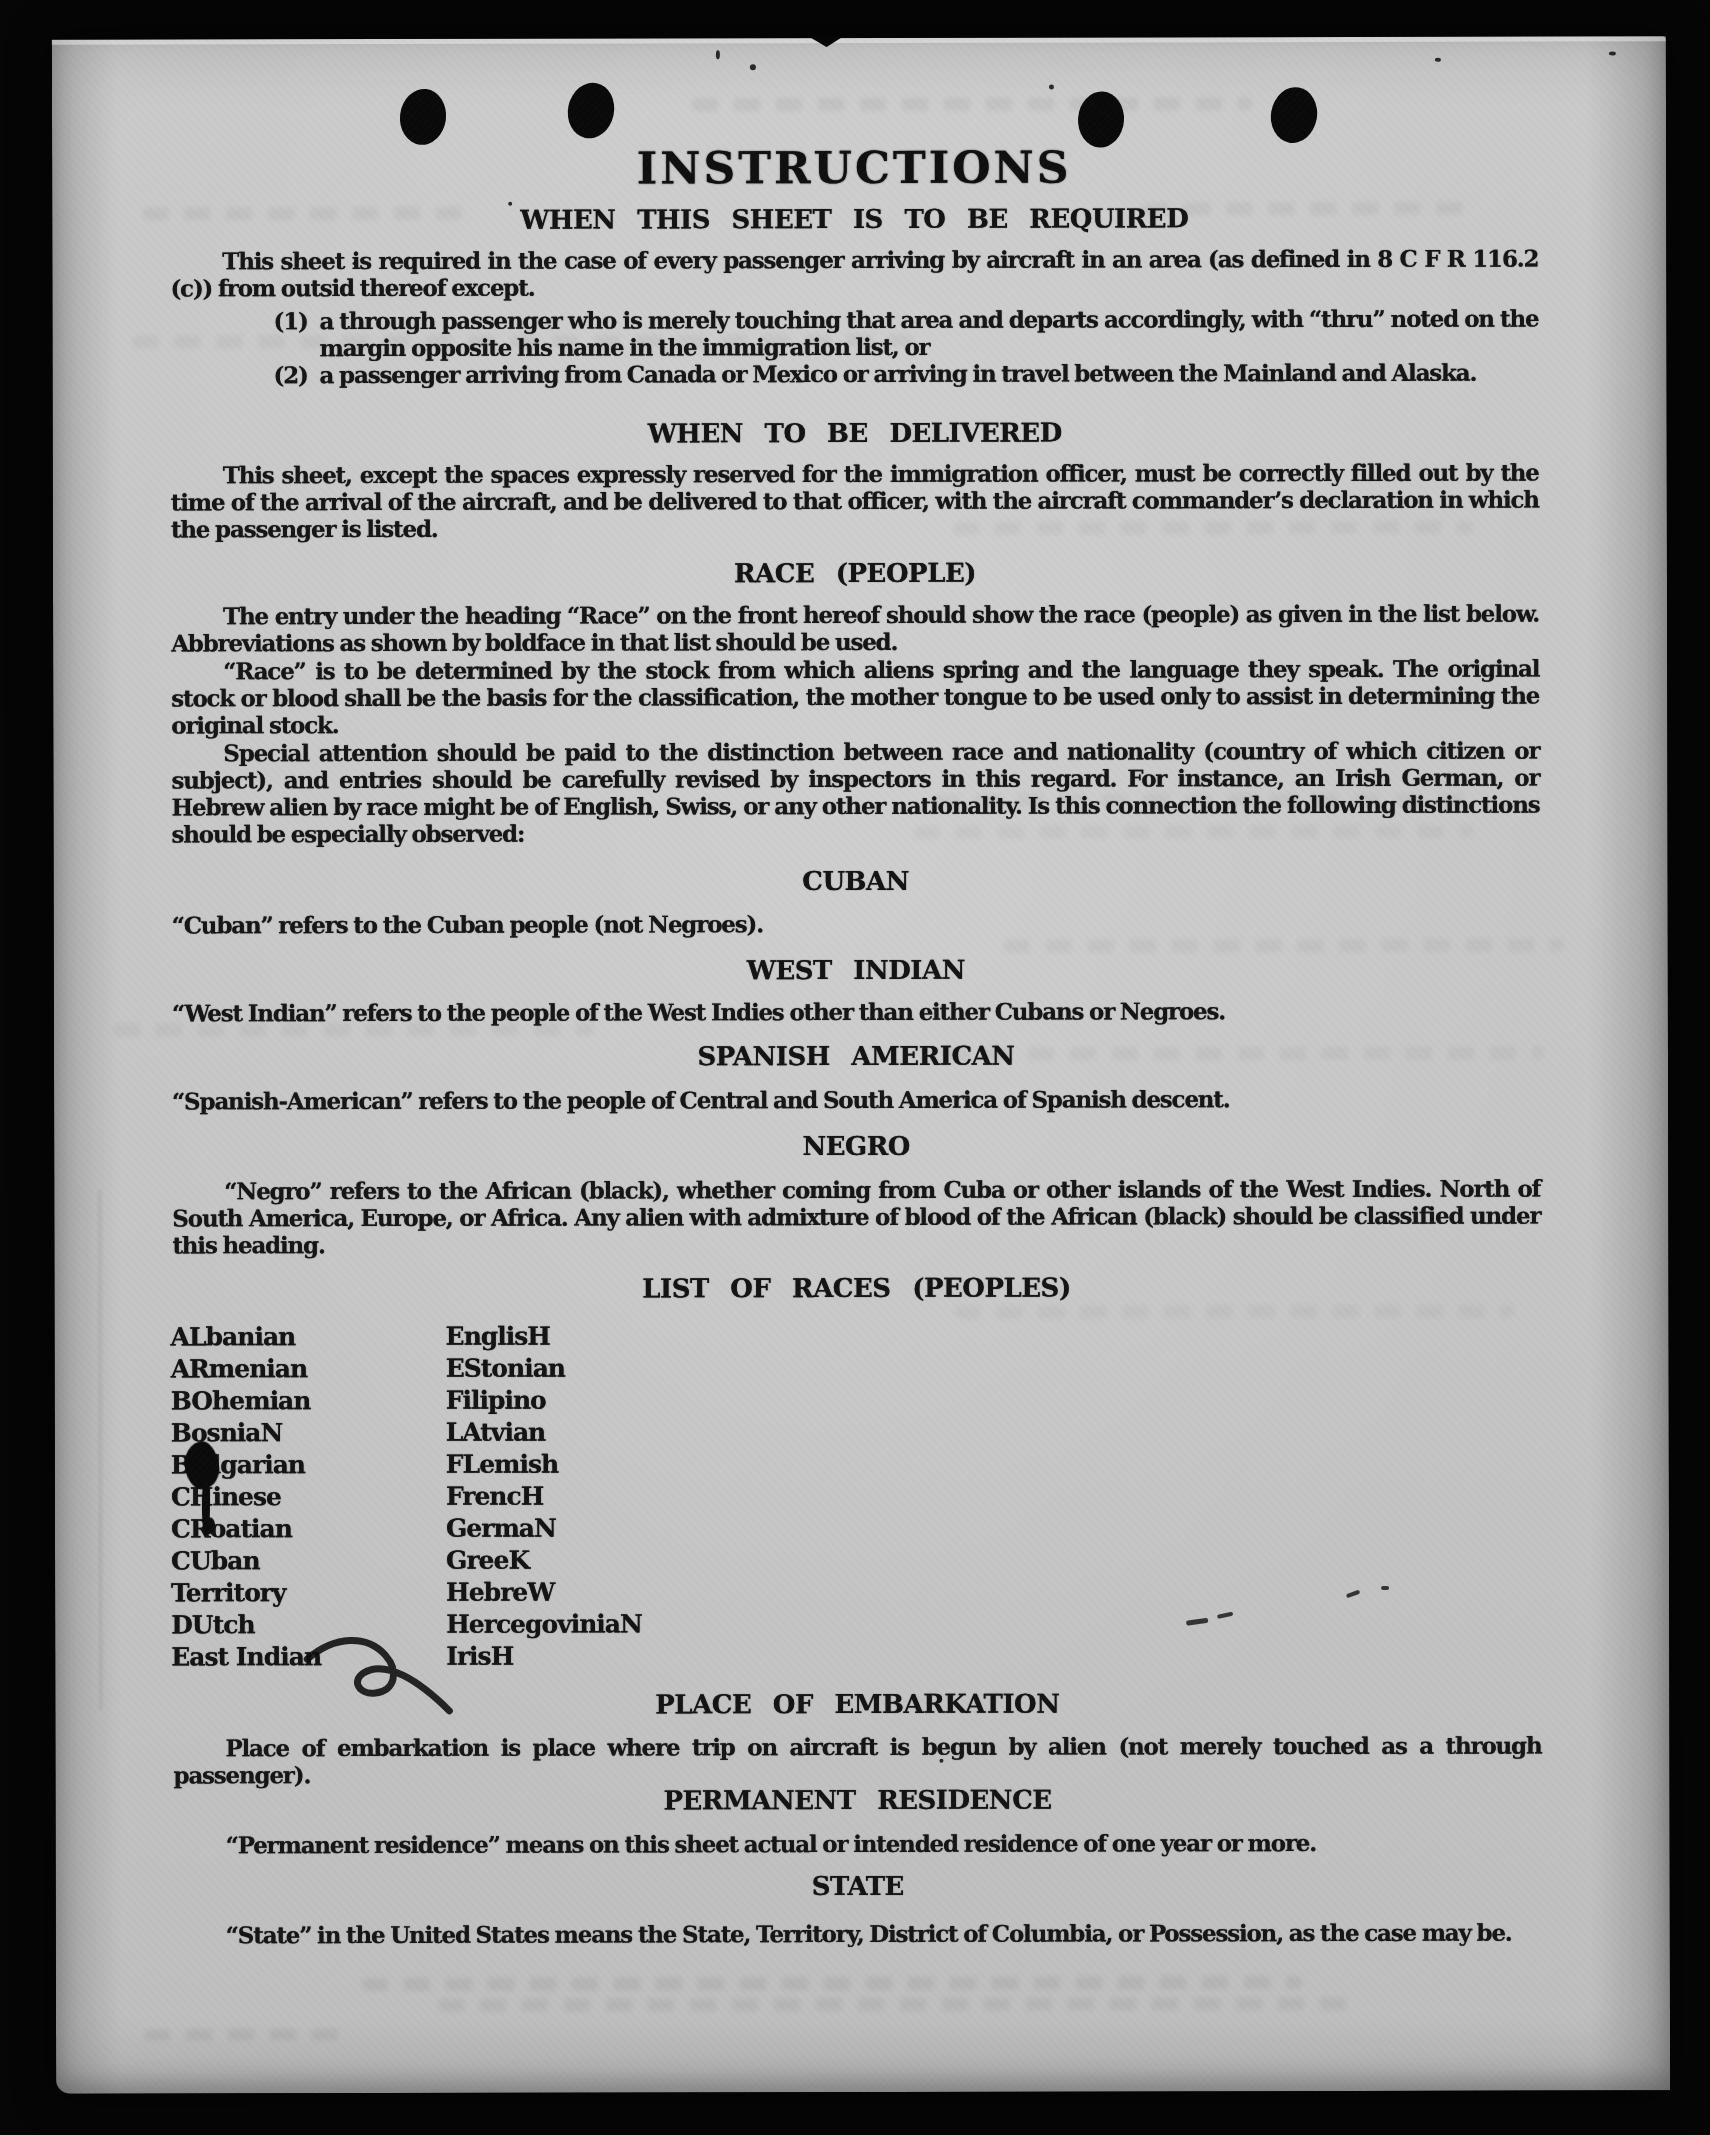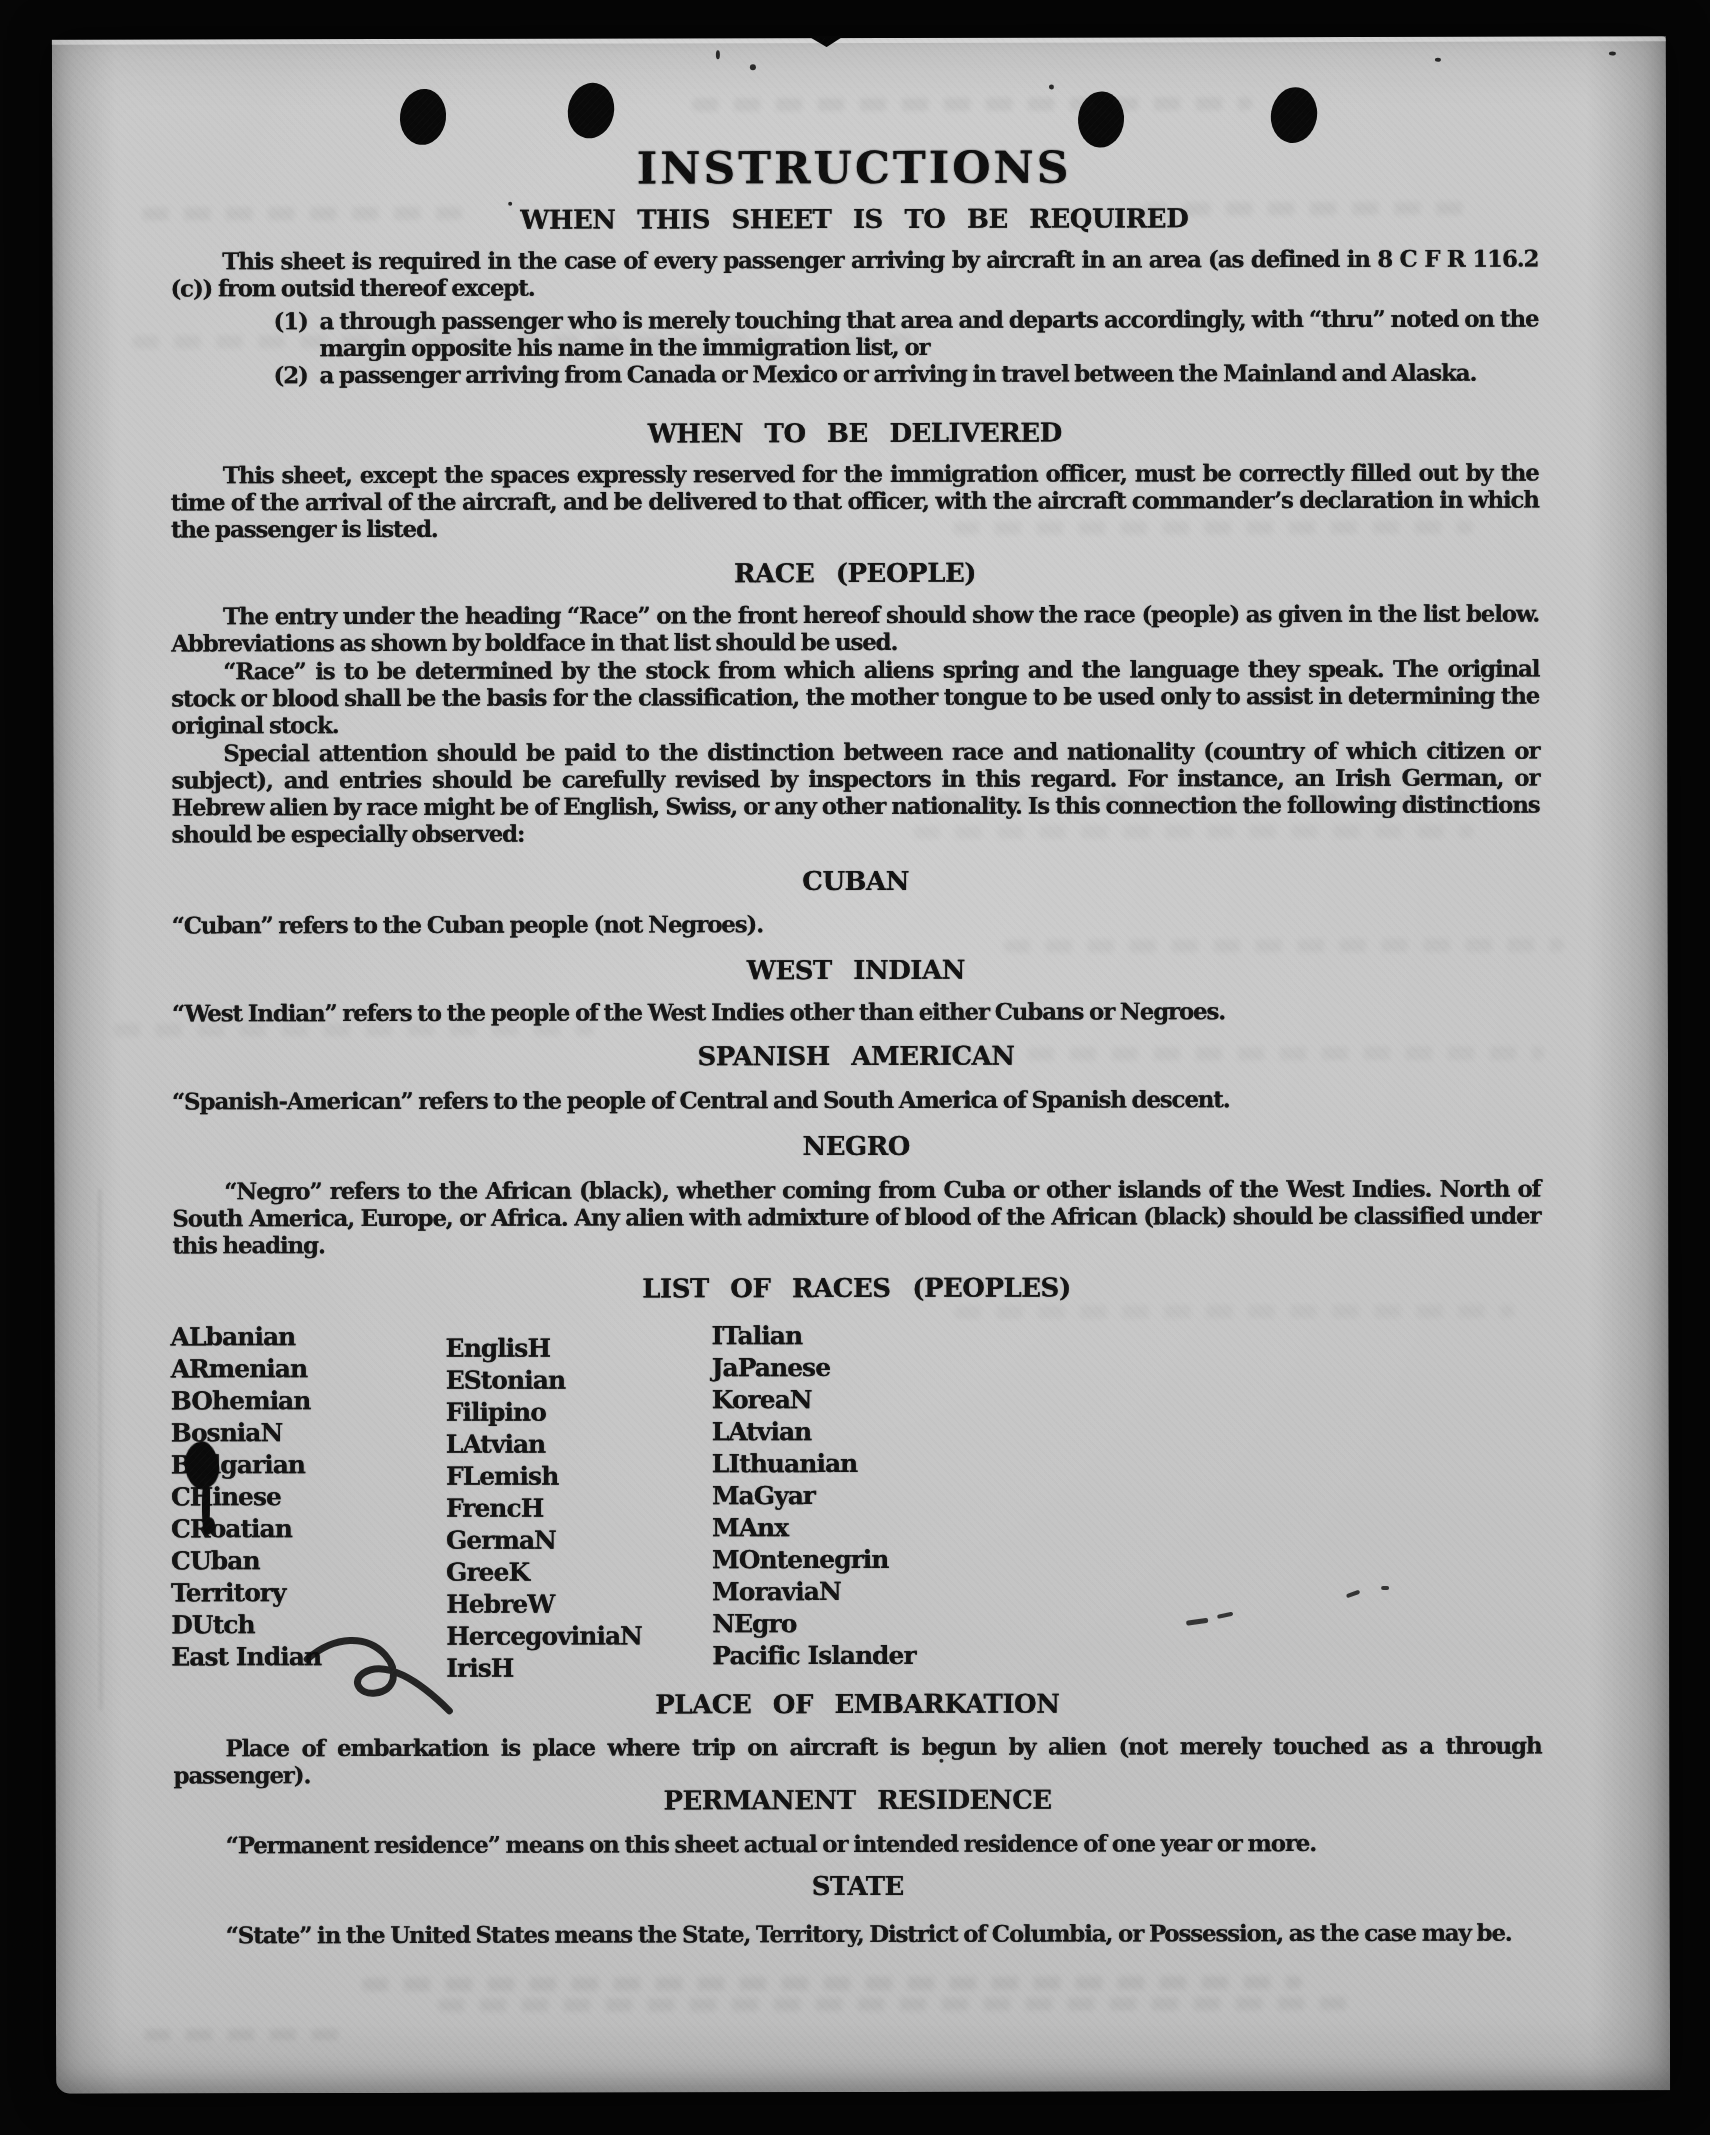--- a/index.html
+++ b/index.html
@@ -34,7 +34,7 @@
   .races{position:absolute;left:116px;top:1282px;width:1460px;display:flex;color:#141414;
          font-weight:bold;font-size:25px;line-height:32px;letter-spacing:-1px;
          text-shadow:0 0 1px rgba(15,15,15,.85);}
-  .rcol1{width:275px;} .rcol2{width:266px;margin-top:12px;} .rcol3{width:286px;} .rcol4{width:282px;} .rcol5{flex:1;}
+  .rcol1{width:275px;} .rcol2{width:266px;} .rcol3{width:286px;} .rcol4{width:282px;} .rcol5{flex:1;}
   .race-line{white-space:nowrap;}
   .race-line.cont{padding-left:38px;}
   .hole{position:absolute;width:46px;height:56px;background:#0a0a0a;border-radius:50%;transform:rotate(7deg);}

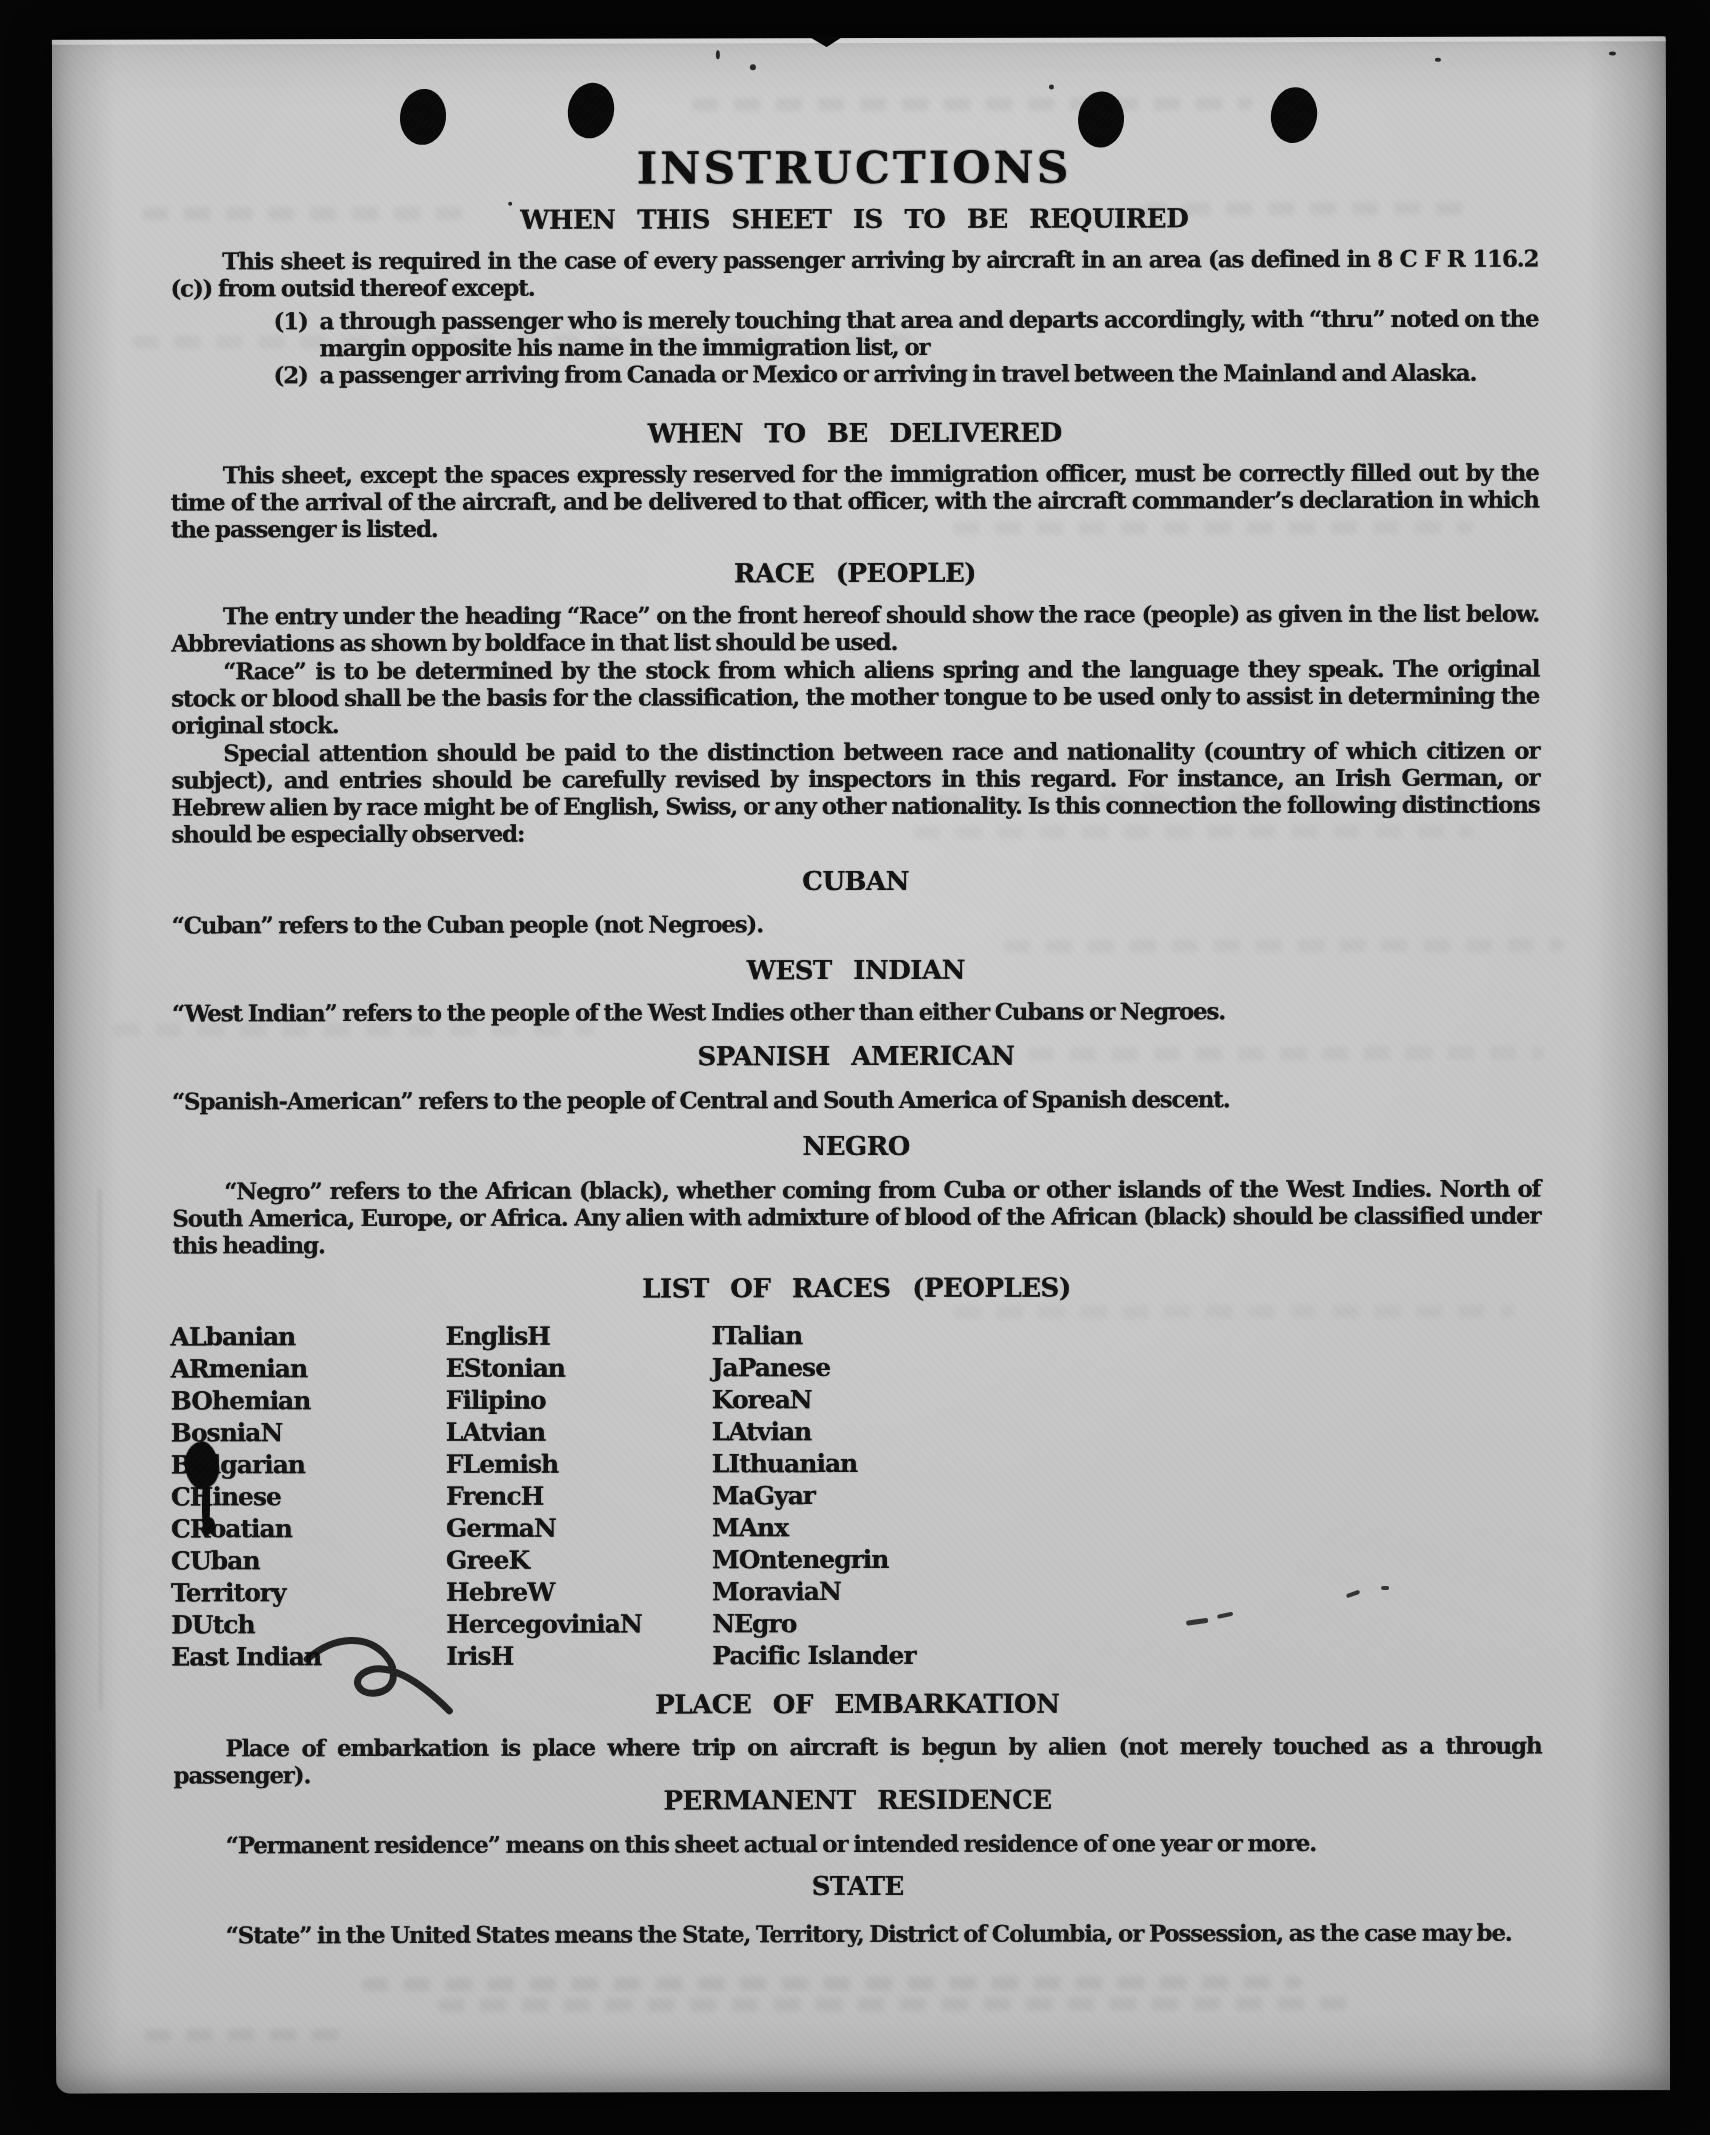--- a/index.html
+++ b/index.html
@@ -130,19 +130,6 @@
           <div class="race-line">HercegoviniaN</div>
           <div class="race-line">IrisH</div>
         </div>
-      <div class="rcol3">
-          <div class="race-line">ITalian</div>
-          <div class="race-line">JaPanese</div>
-          <div class="race-line">KoreaN</div>
-          <div class="race-line">LAtvian</div>
-          <div class="race-line">LIthuanian</div>
-          <div class="race-line">MaGyar</div>
-          <div class="race-line">MAnx</div>
-          <div class="race-line">MOntenegrin</div>
-          <div class="race-line">MoraviaN</div>
-          <div class="race-line">NEgro</div>
-          <div class="race-line">Pacific Islander</div>
-        </div>
     </div>
 
     <div class="h2" style="top:1651px;">PLACE OF EMBARKATION</div>

